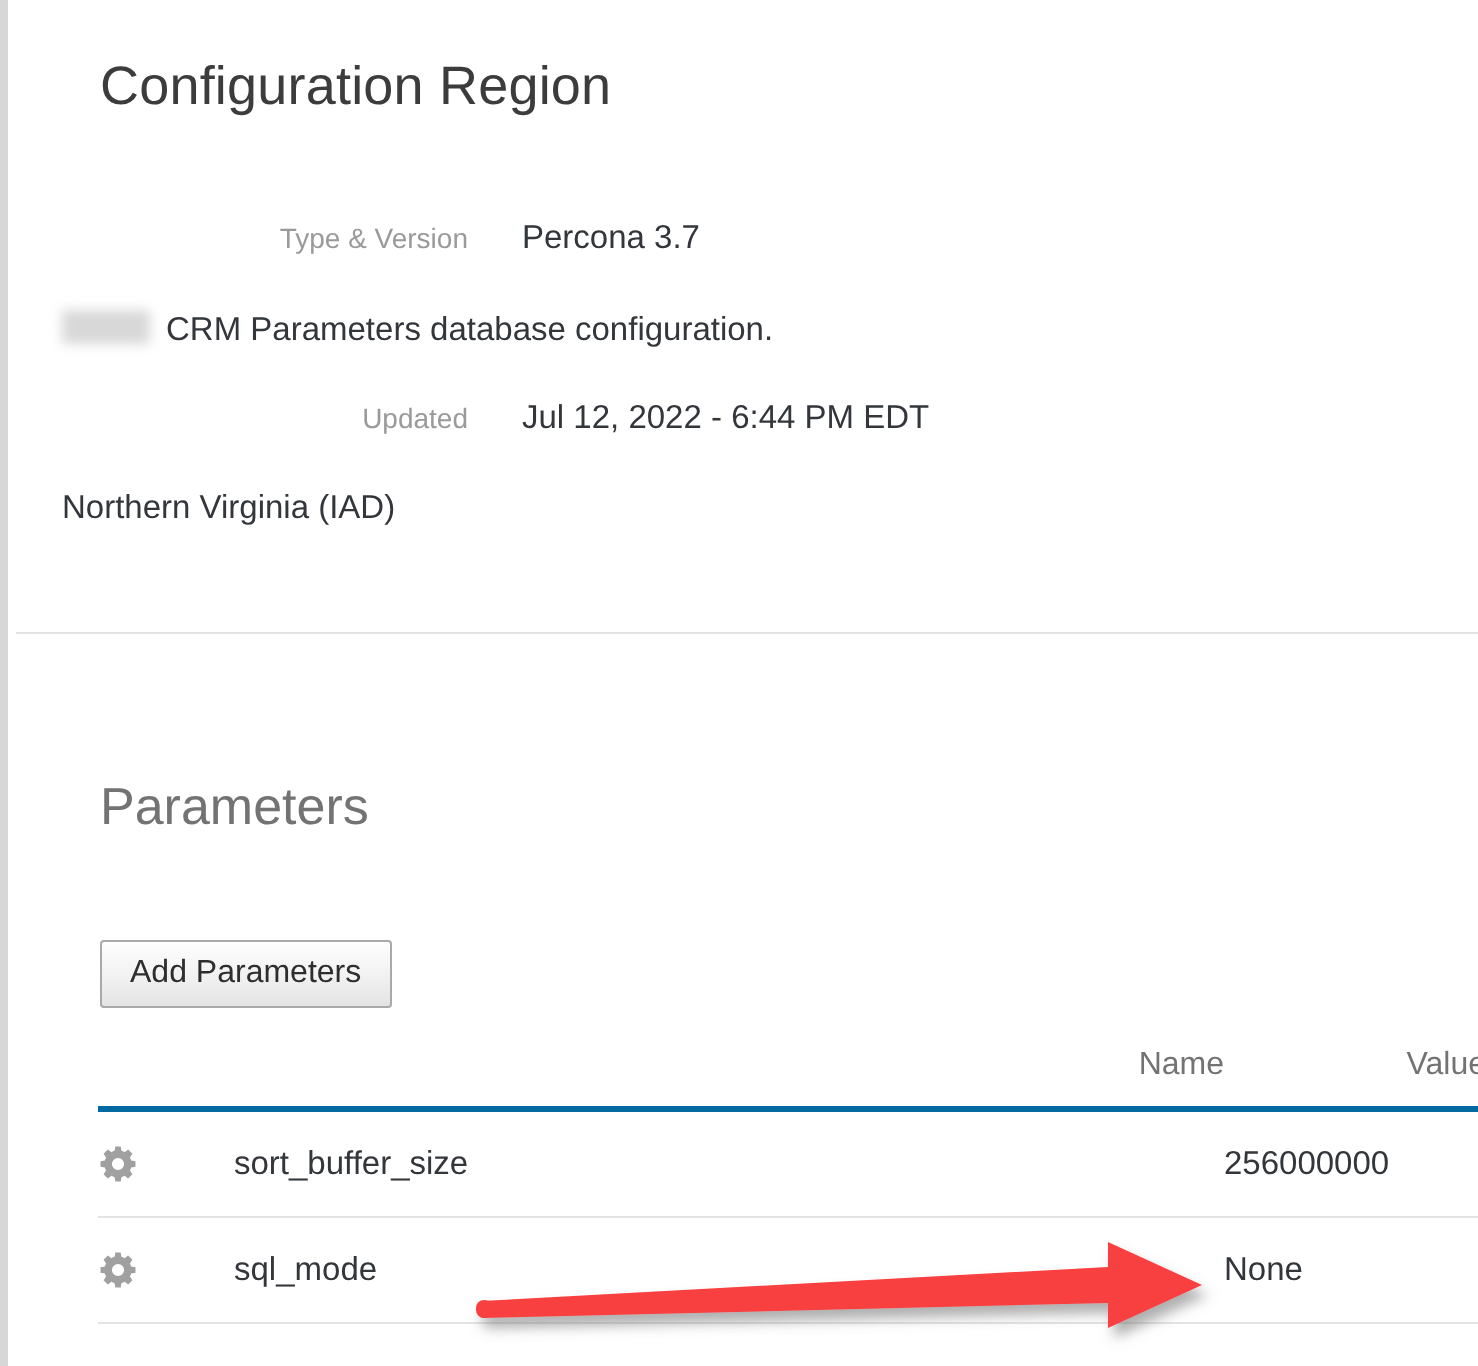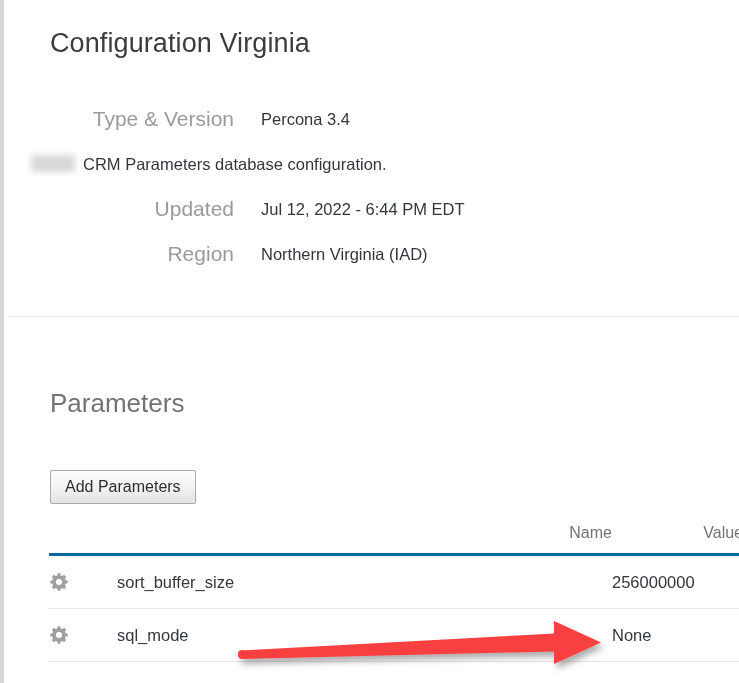--- a/index.html
+++ b/index.html
@@ -168,7 +168,7 @@
 
 <div id="panel">
 
-  <h1 class="page-title">Configuration Virginia</h1>
+  <h1 class="page-title">Configuration Region</h1>
 
   <div class="detail-list">
 

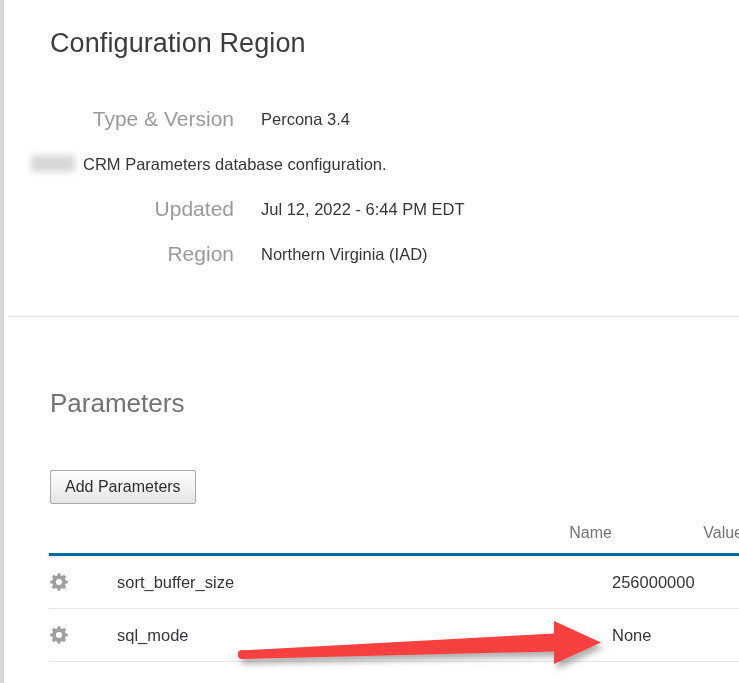--- a/index.html
+++ b/index.html
@@ -53,7 +53,7 @@
     width: 230px;
     text-align: right;
     padding-right: 0;
-    font-size: 21px;
+    font-size: 14px;
     color: #9a9a9a;
     line-height: 22px;
   }

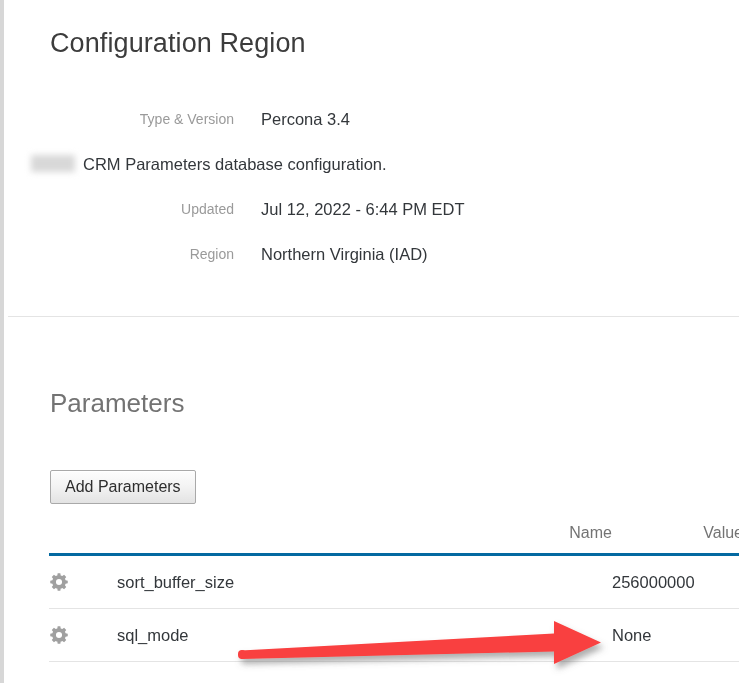--- a/index.html
+++ b/index.html
@@ -175,7 +175,7 @@
     <div class="detail-row">
       <div class="detail-label">Type &amp; Version</div>
       <div class="detail-value">
-        <span>Percona 3.4</span>
+        <span>Percona 3.7</span>
       </div>
     </div>
 

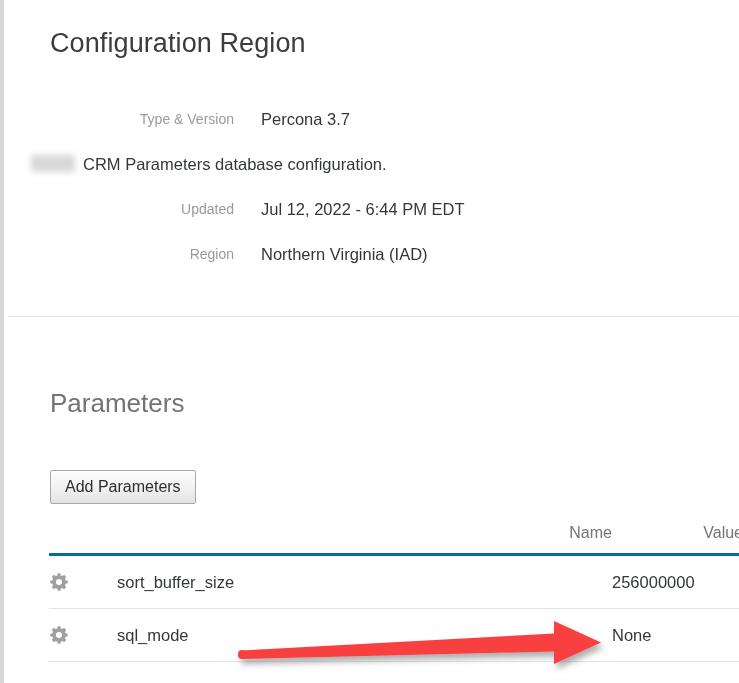--- a/index.html
+++ b/index.html
@@ -194,7 +194,6 @@
     </div>
 
     <div class="detail-row">
-      <div class="detail-label">Region</div>
       <div class="detail-value">
         <span>Northern Virginia (IAD)</span>
       </div>

